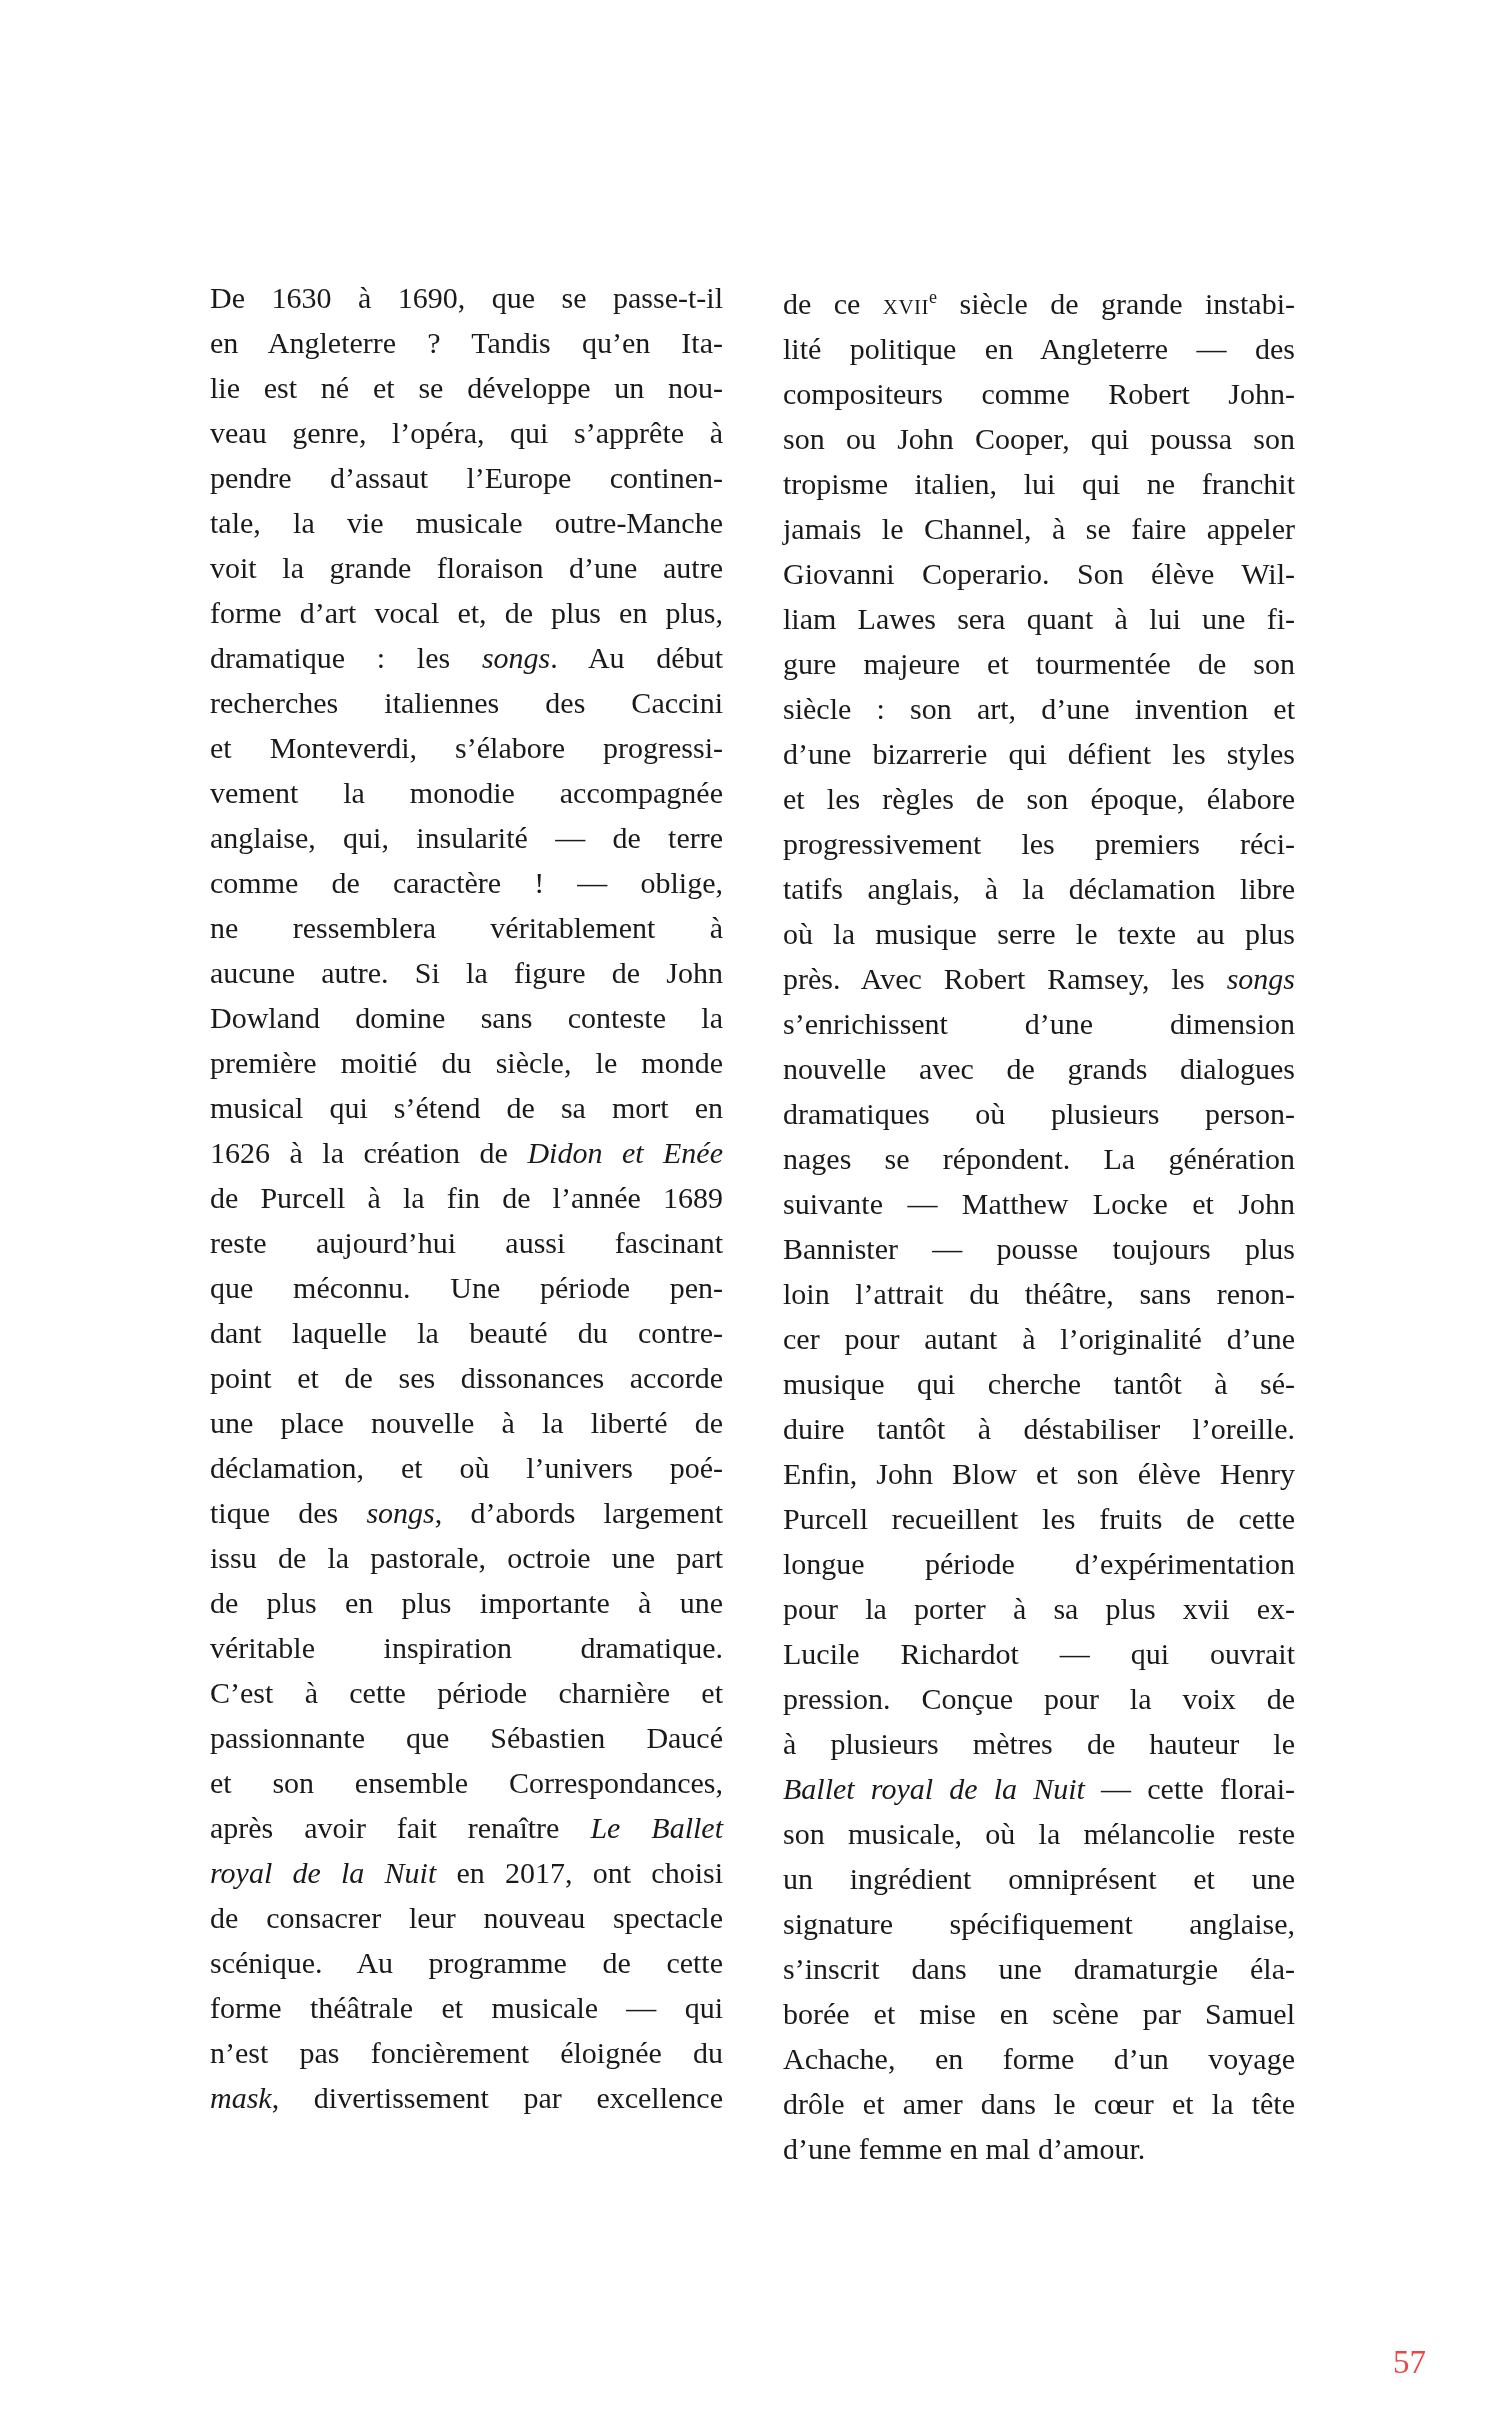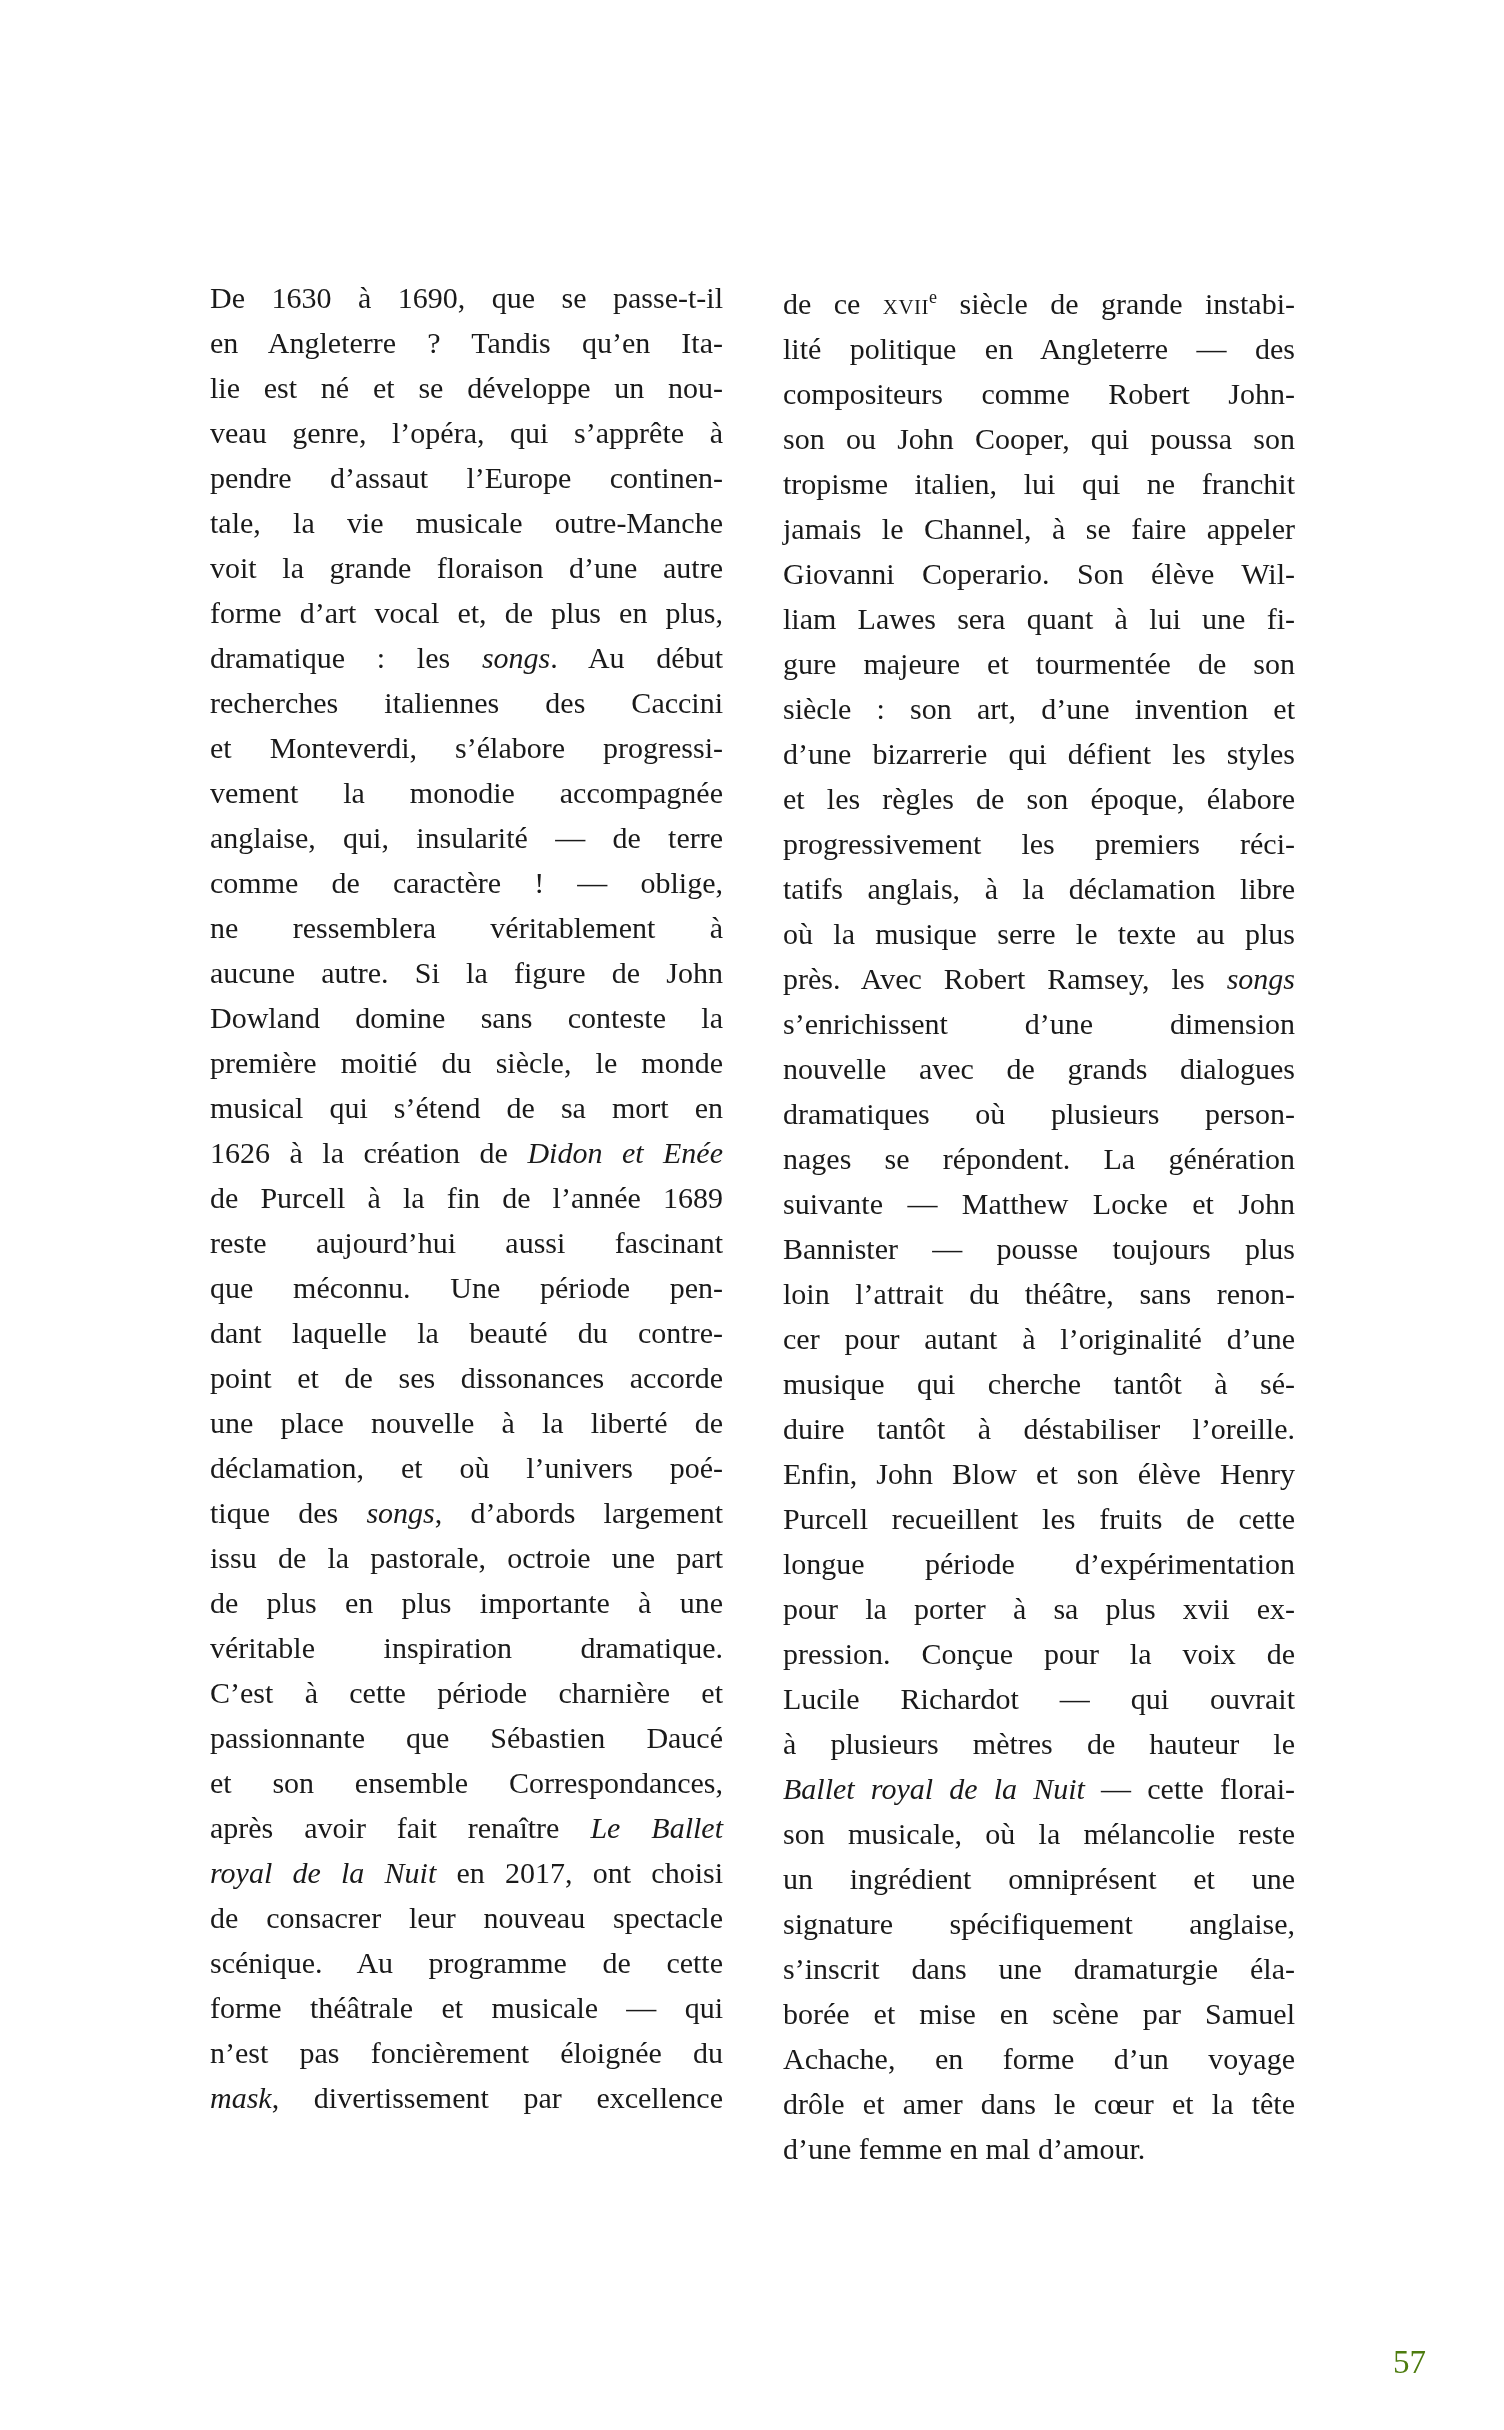--- a/index.html
+++ b/index.html
@@ -118,8 +118,8 @@
       <div class="line"><span class="run">Purcell recueillent les fruits de cette</span></div>
       <div class="line"><span class="run">longue période d’expérimentation</span></div>
       <div class="line"><span class="run">pour la porter à sa plus xvii ex-</span></div>
+      <div class="line"><span class="run">Lucile Richardot — qui ouvrait</span></div>
       <div class="line"><span class="run">pression. Conçue pour la voix de</span></div>
-      <div class="line"><span class="run">Lucile Richardot — qui ouvrait</span></div>
       <div class="line"><span class="run">à plusieurs mètres de hauteur le</span></div>
       <div class="line"><span class="run italic">Ballet royal de la Nuit</span><span class="run"> — cette florai-</span></div>
       <div class="line"><span class="run">son musicale, où la mélancolie reste</span></div>

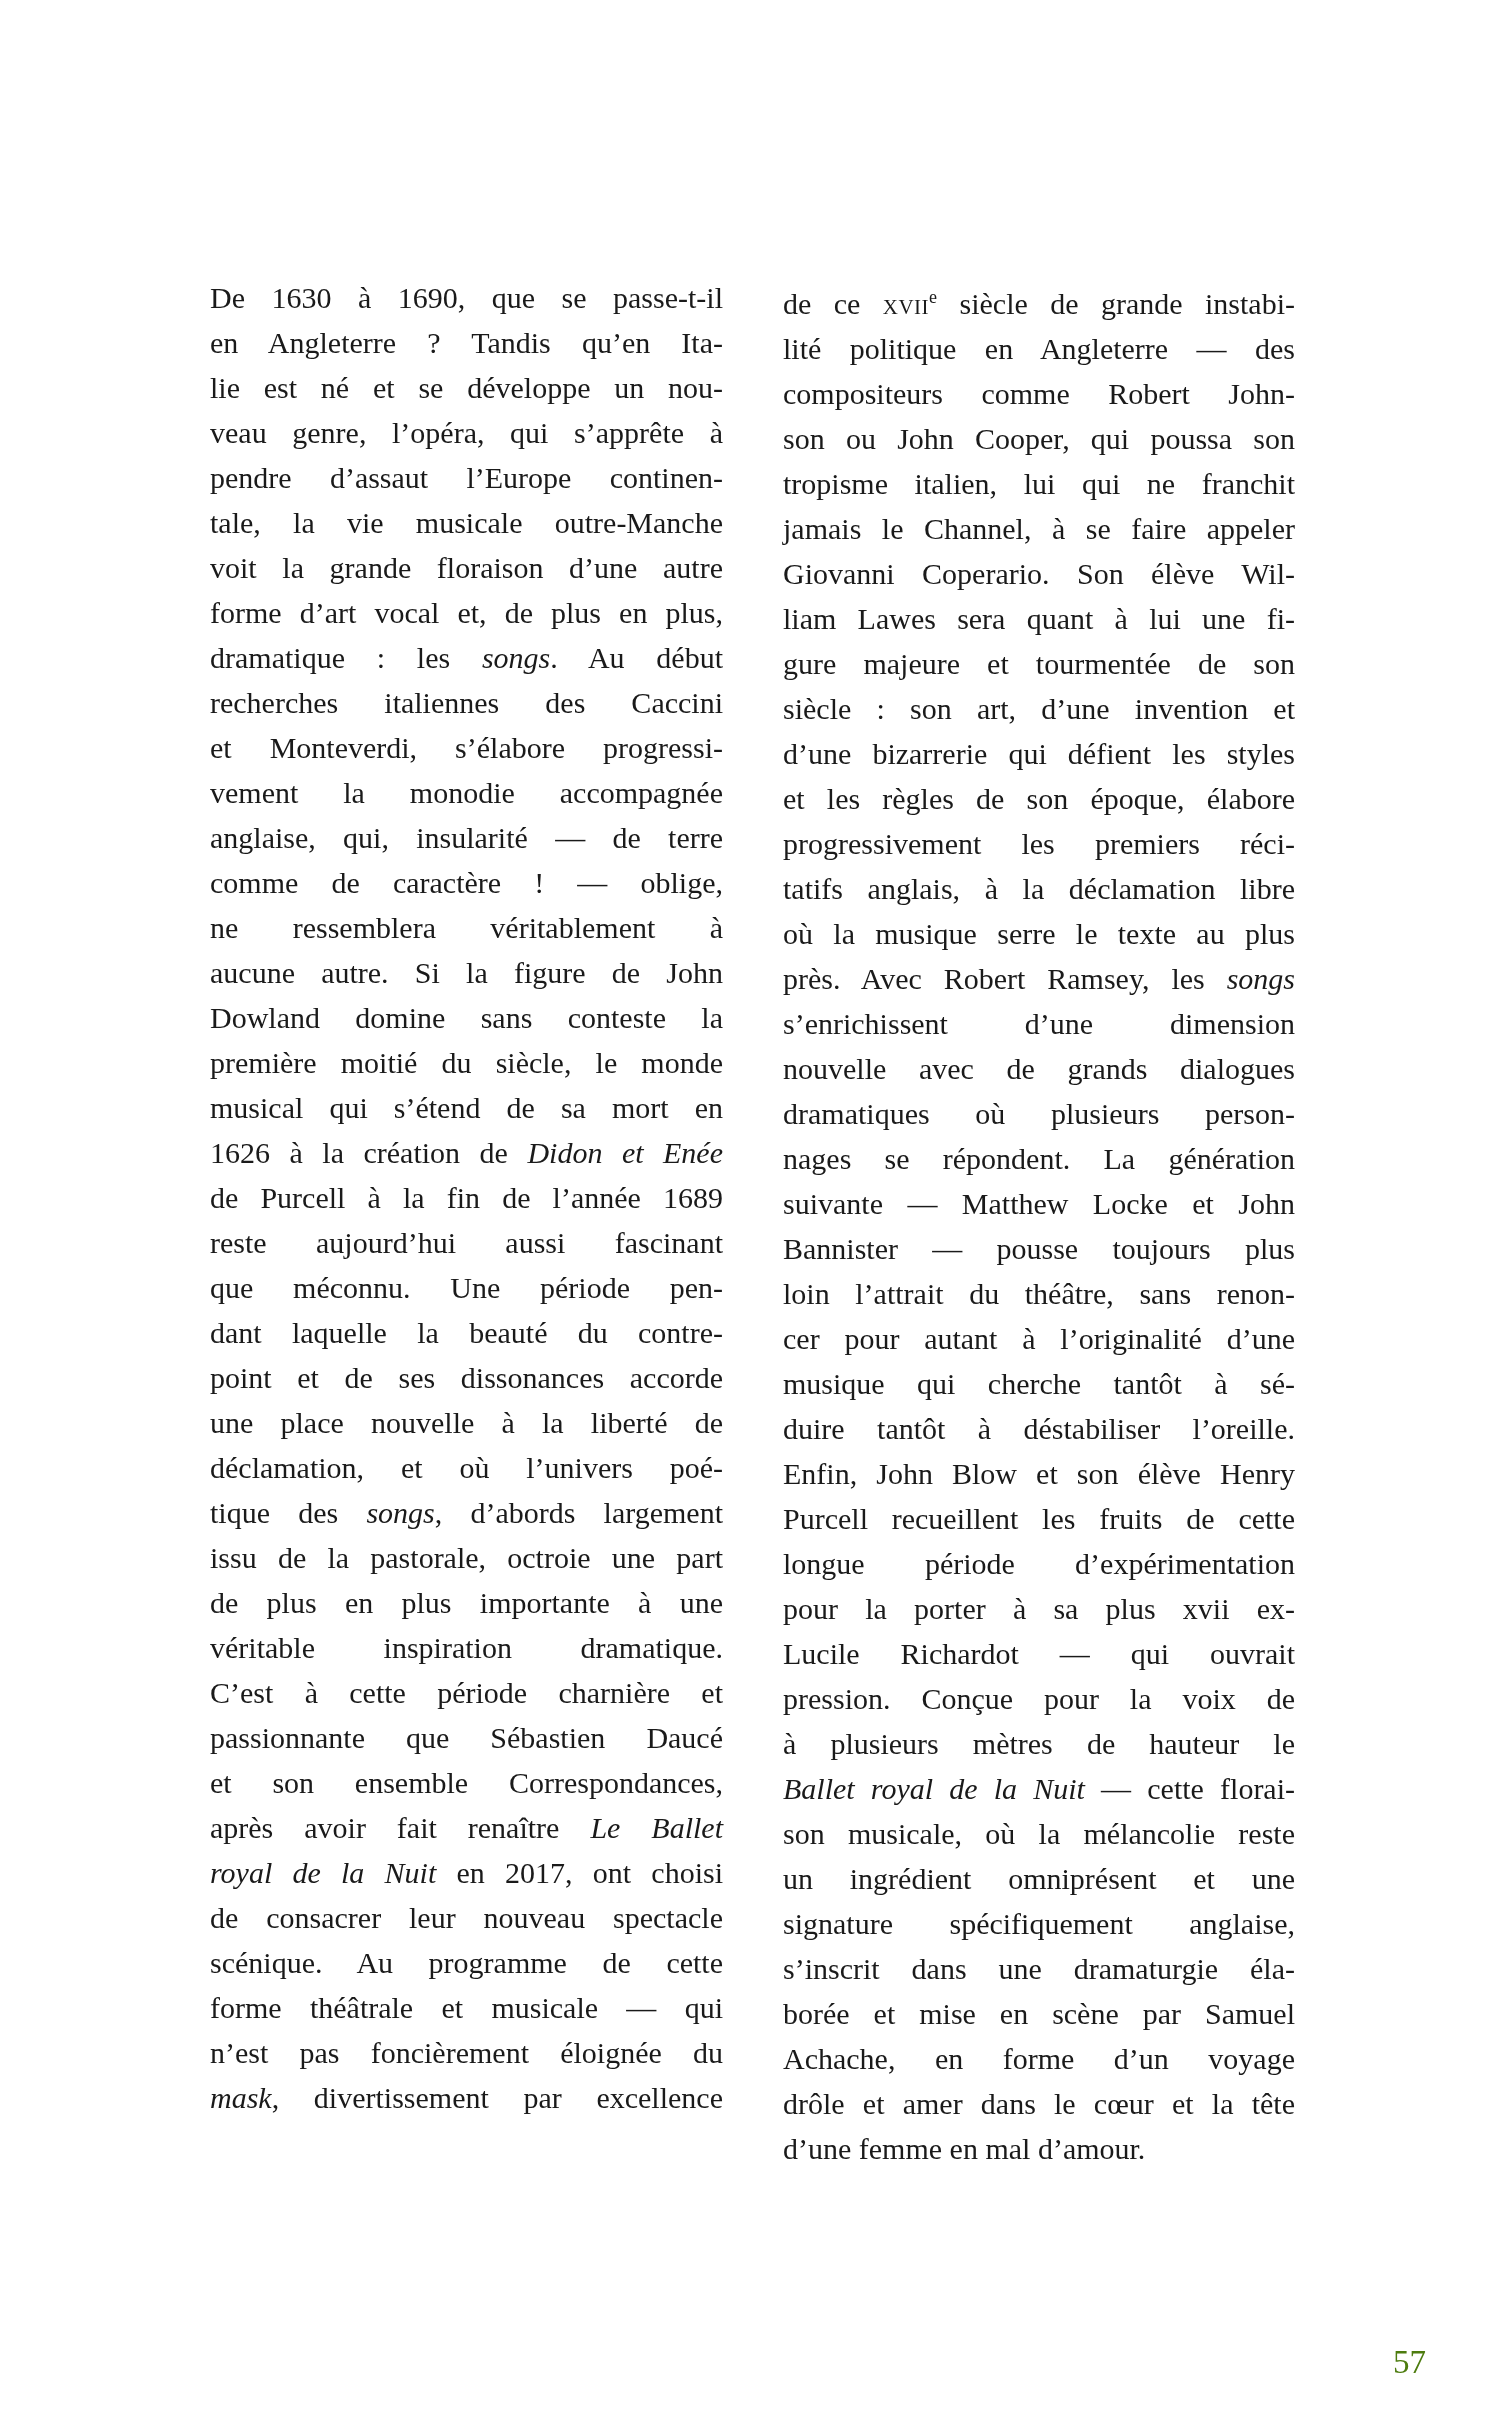--- a/index.html
+++ b/index.html
@@ -37,7 +37,7 @@
     text-align: right;
     font-size: 33px;
     line-height: 45px;
-    color: #4d7c0f;
+    color: #ef4444;
   }
 </style>
 </head>

